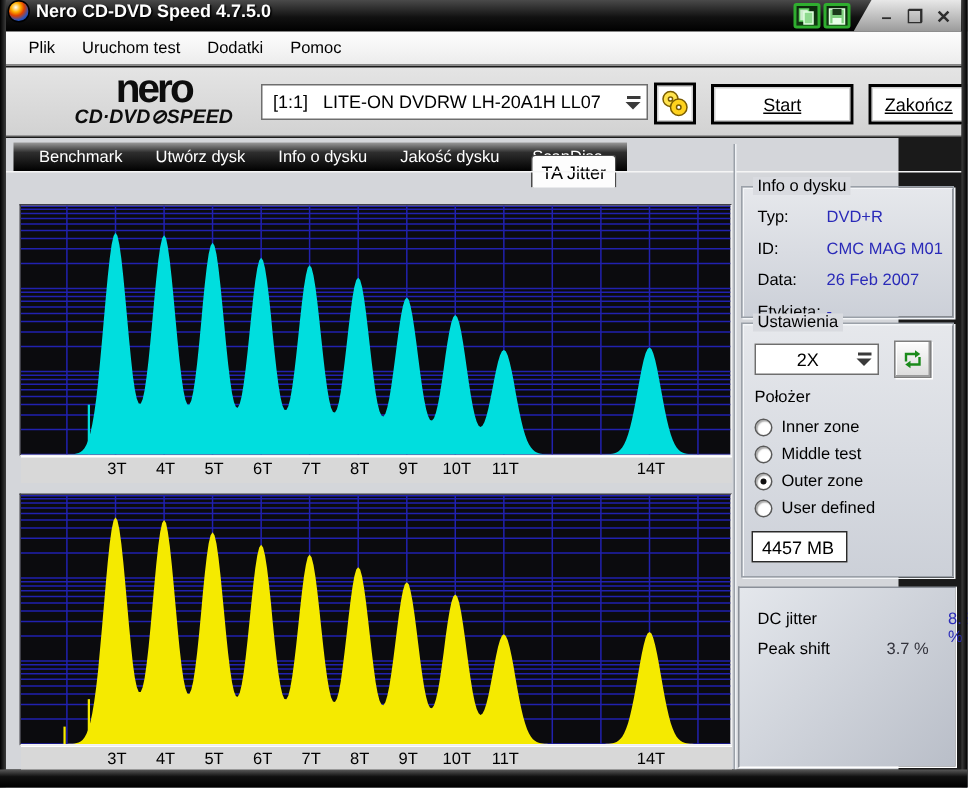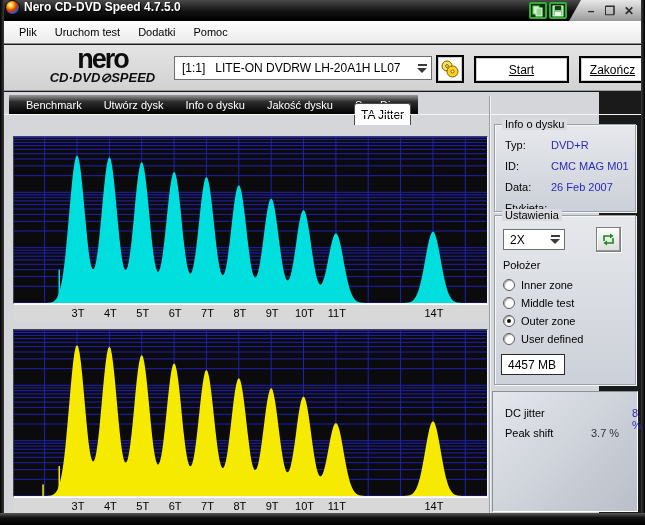--- a/index.html
+++ b/index.html
@@ -79,8 +79,8 @@
   .info-row .lbl { position:absolute; left:0; }
   .info-row .val { position:absolute; left:46px; font-weight:normal; }
   .blue { color:#2a2ab8; }
-  #speed-combo { position:absolute; left:8px; top:13px; width:62px; height:21px; background:#fff;
-                 border:1px solid #6e6e6e; display:flex; align-items:center; }
+  #speed-combo { position:absolute; left:8px; top:13px; width:83px; height:21px; background:#fff;
+                 border:1px solid #6e6e6e; display:flex; align-items:center;text-align:center; }
   #speed-combo .val { flex:1; padding-left:6px; font-size:12px; }
   #refresh-btn { position:absolute; left:101px; top:11px; width:25px; height:25px;
                  background:linear-gradient(#fcfcfc,#dcdcdc); border:1px solid #7e7e7e;

